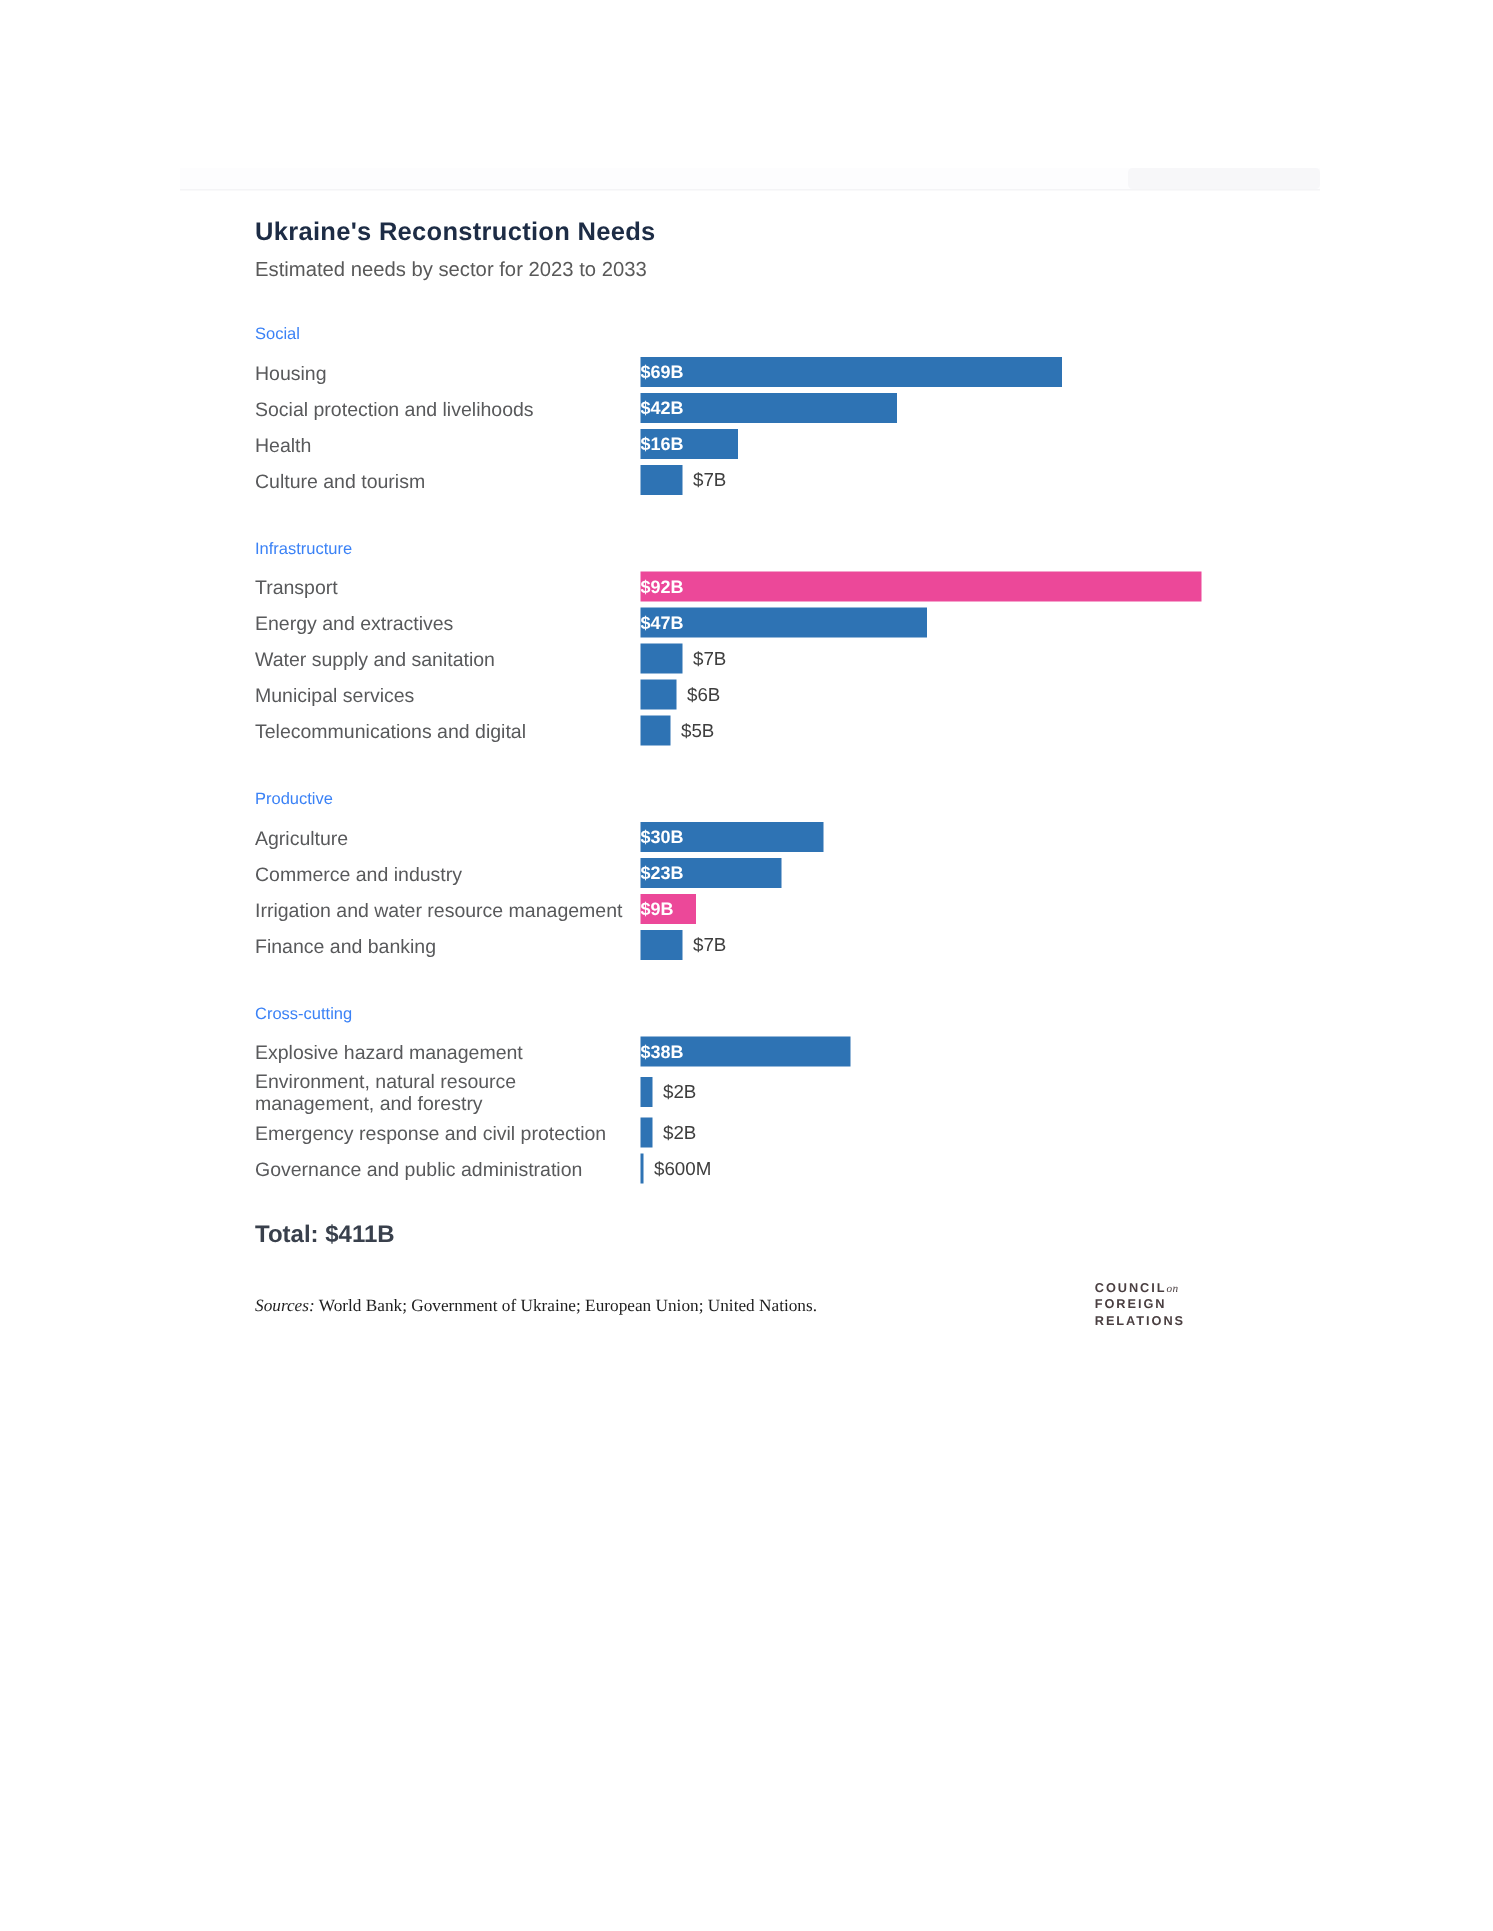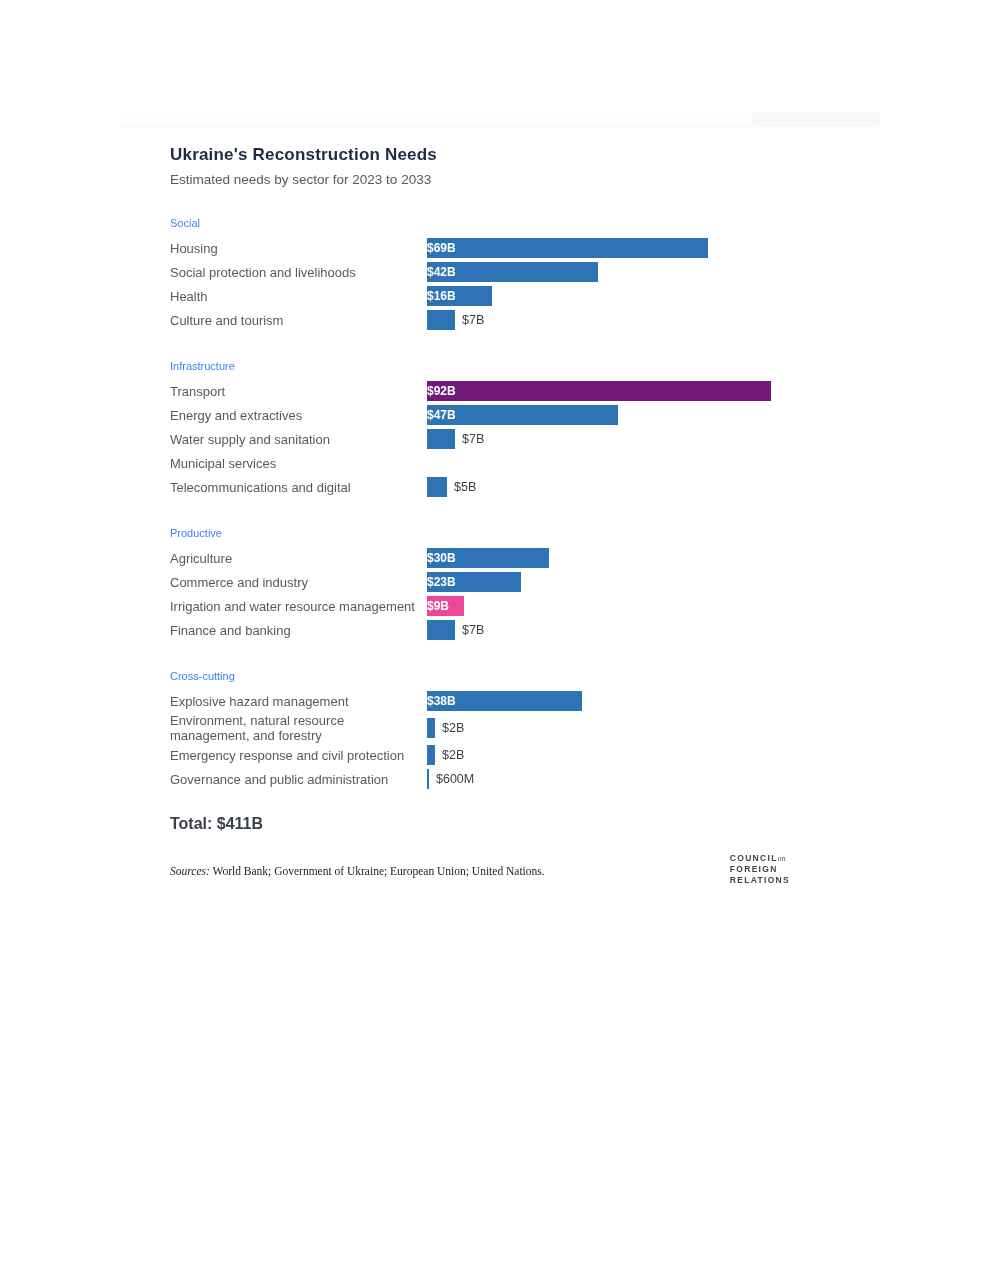--- a/index.html
+++ b/index.html
@@ -184,7 +184,7 @@
           <div class="row">
             <div class="row-label">Transport</div>
             <div class="bar-area">
-              <div class="bar" style="width: 344px; background: #701a75;">
+              <div class="bar" style="width: 374px; background: #ec4899;">
                 <span class="value-in">$92B</span>
               </div>
             </div>

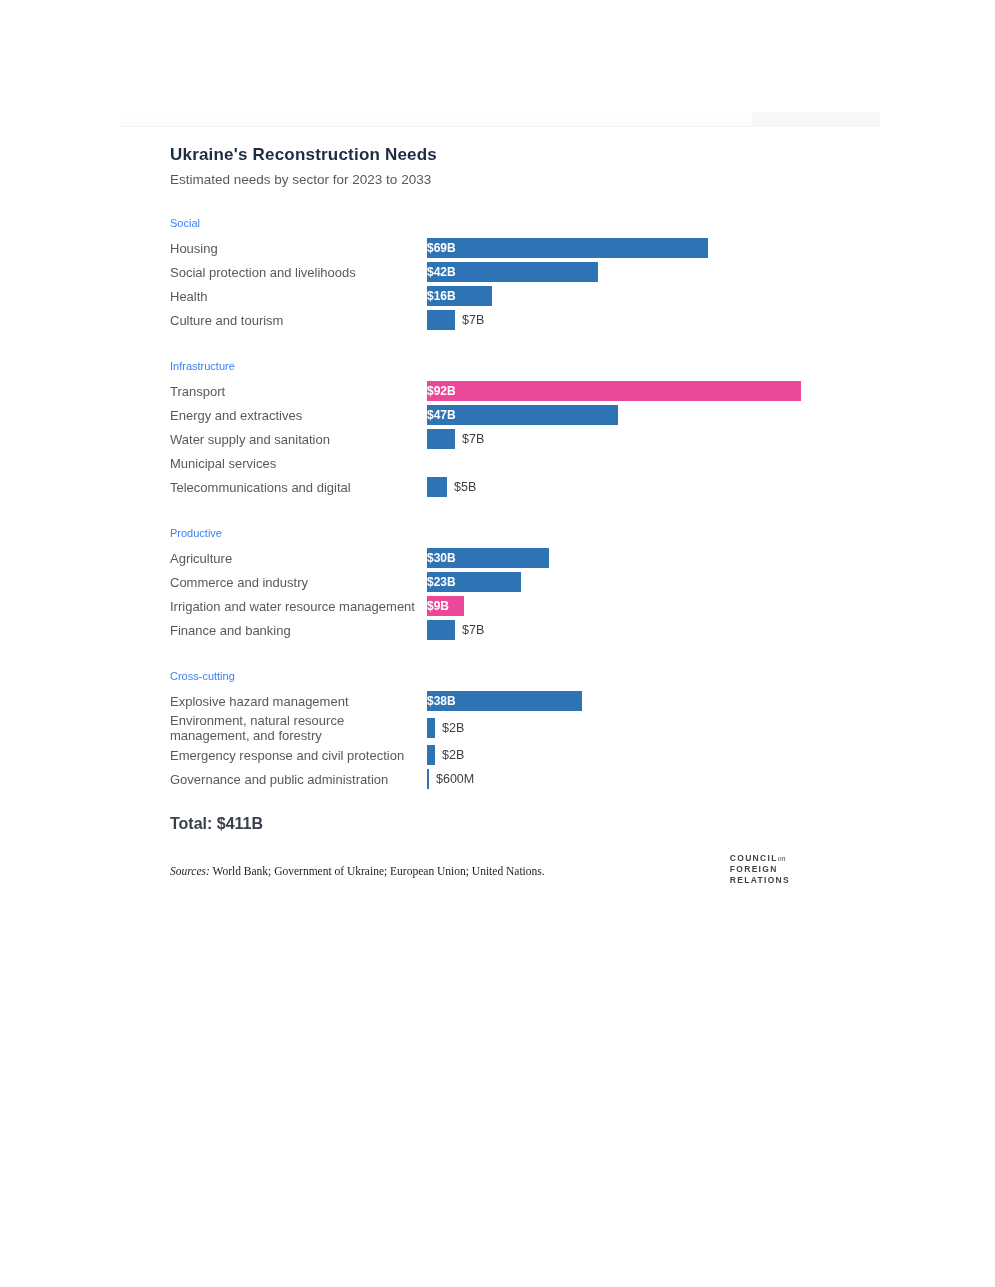--- a/index.html
+++ b/index.html
@@ -206,6 +206,10 @@
           </div>
           <div class="row">
             <div class="row-label">Municipal services</div>
+            <div class="bar-area">
+              <div class="bar" style="width: 24px; background: rgb(46, 115, 180);"></div>
+              <span class="value-out">$6B</span>
+            </div>
           </div>
           <div class="row">
             <div class="row-label">Telecommunications and digital</div>

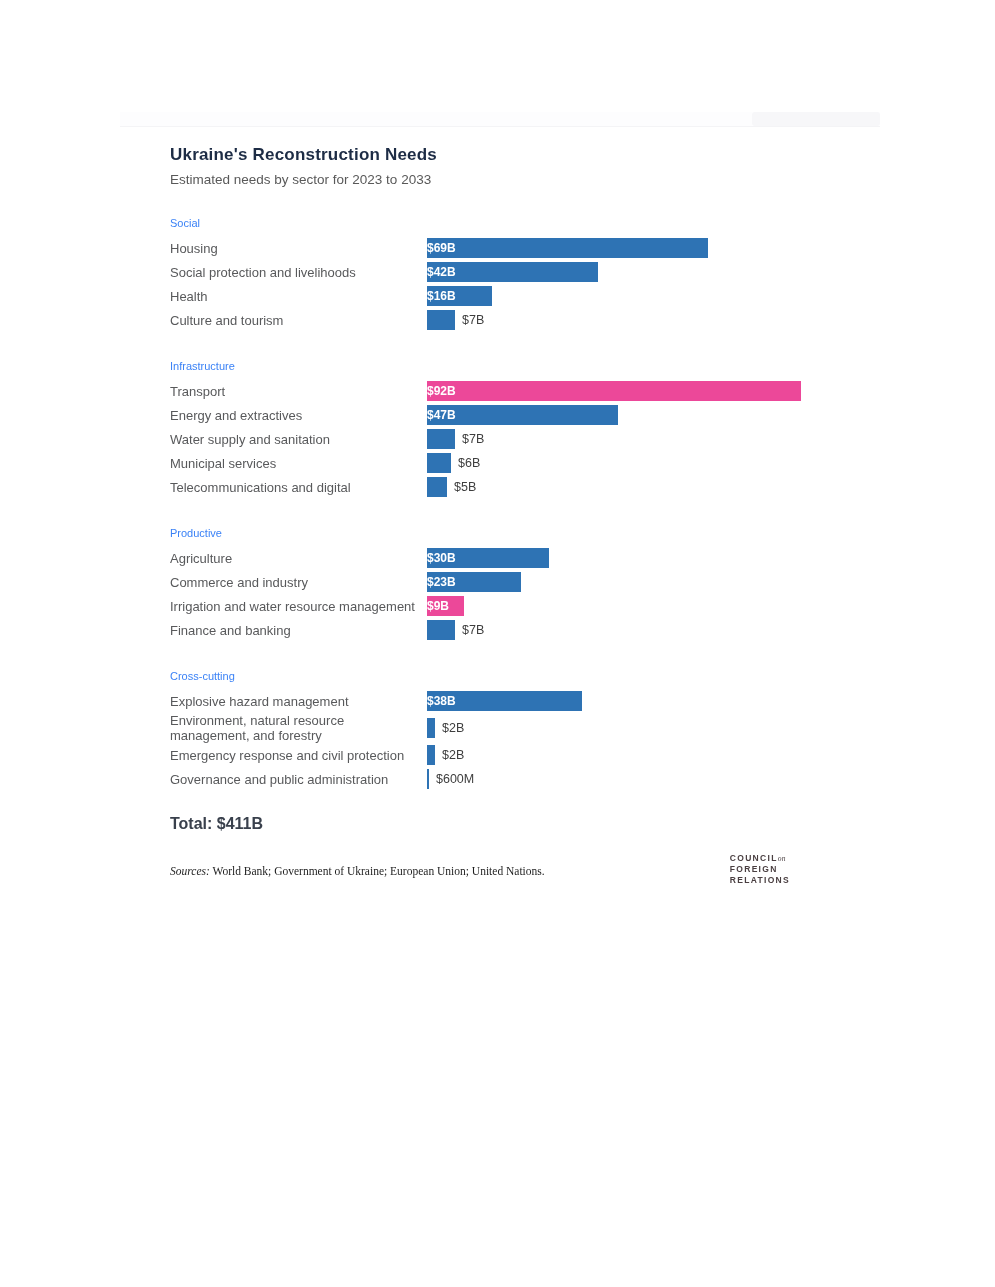--- a/index.html
+++ b/index.html
@@ -258,7 +258,7 @@
           <div class="row">
             <div class="row-label">Explosive hazard management</div>
             <div class="bar-area">
-              <div class="bar" style="width: 155px; background: rgb(46, 115, 180);">
+              <div class="bar" style="width: 140px; background: rgb(46, 115, 180);">
                 <span class="value-in">$38B</span>
               </div>
             </div>

